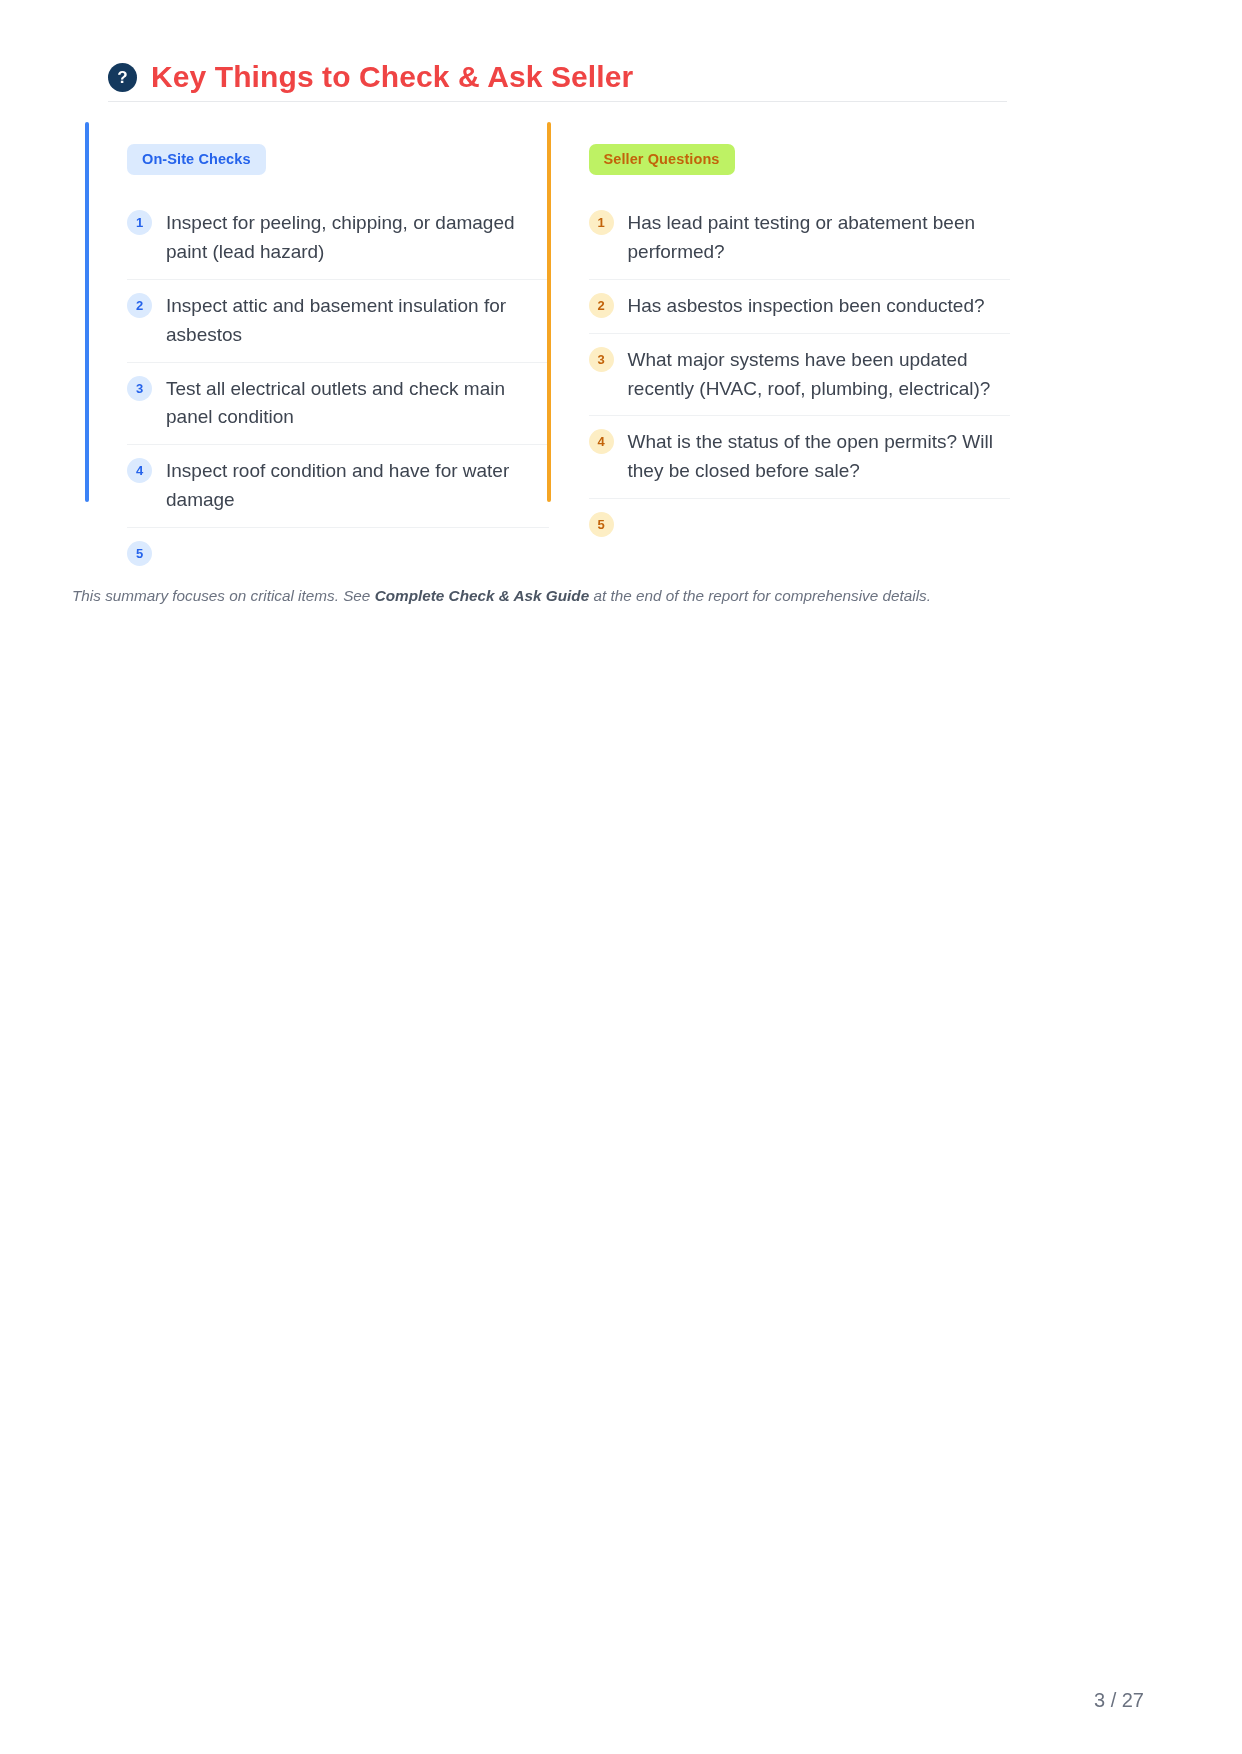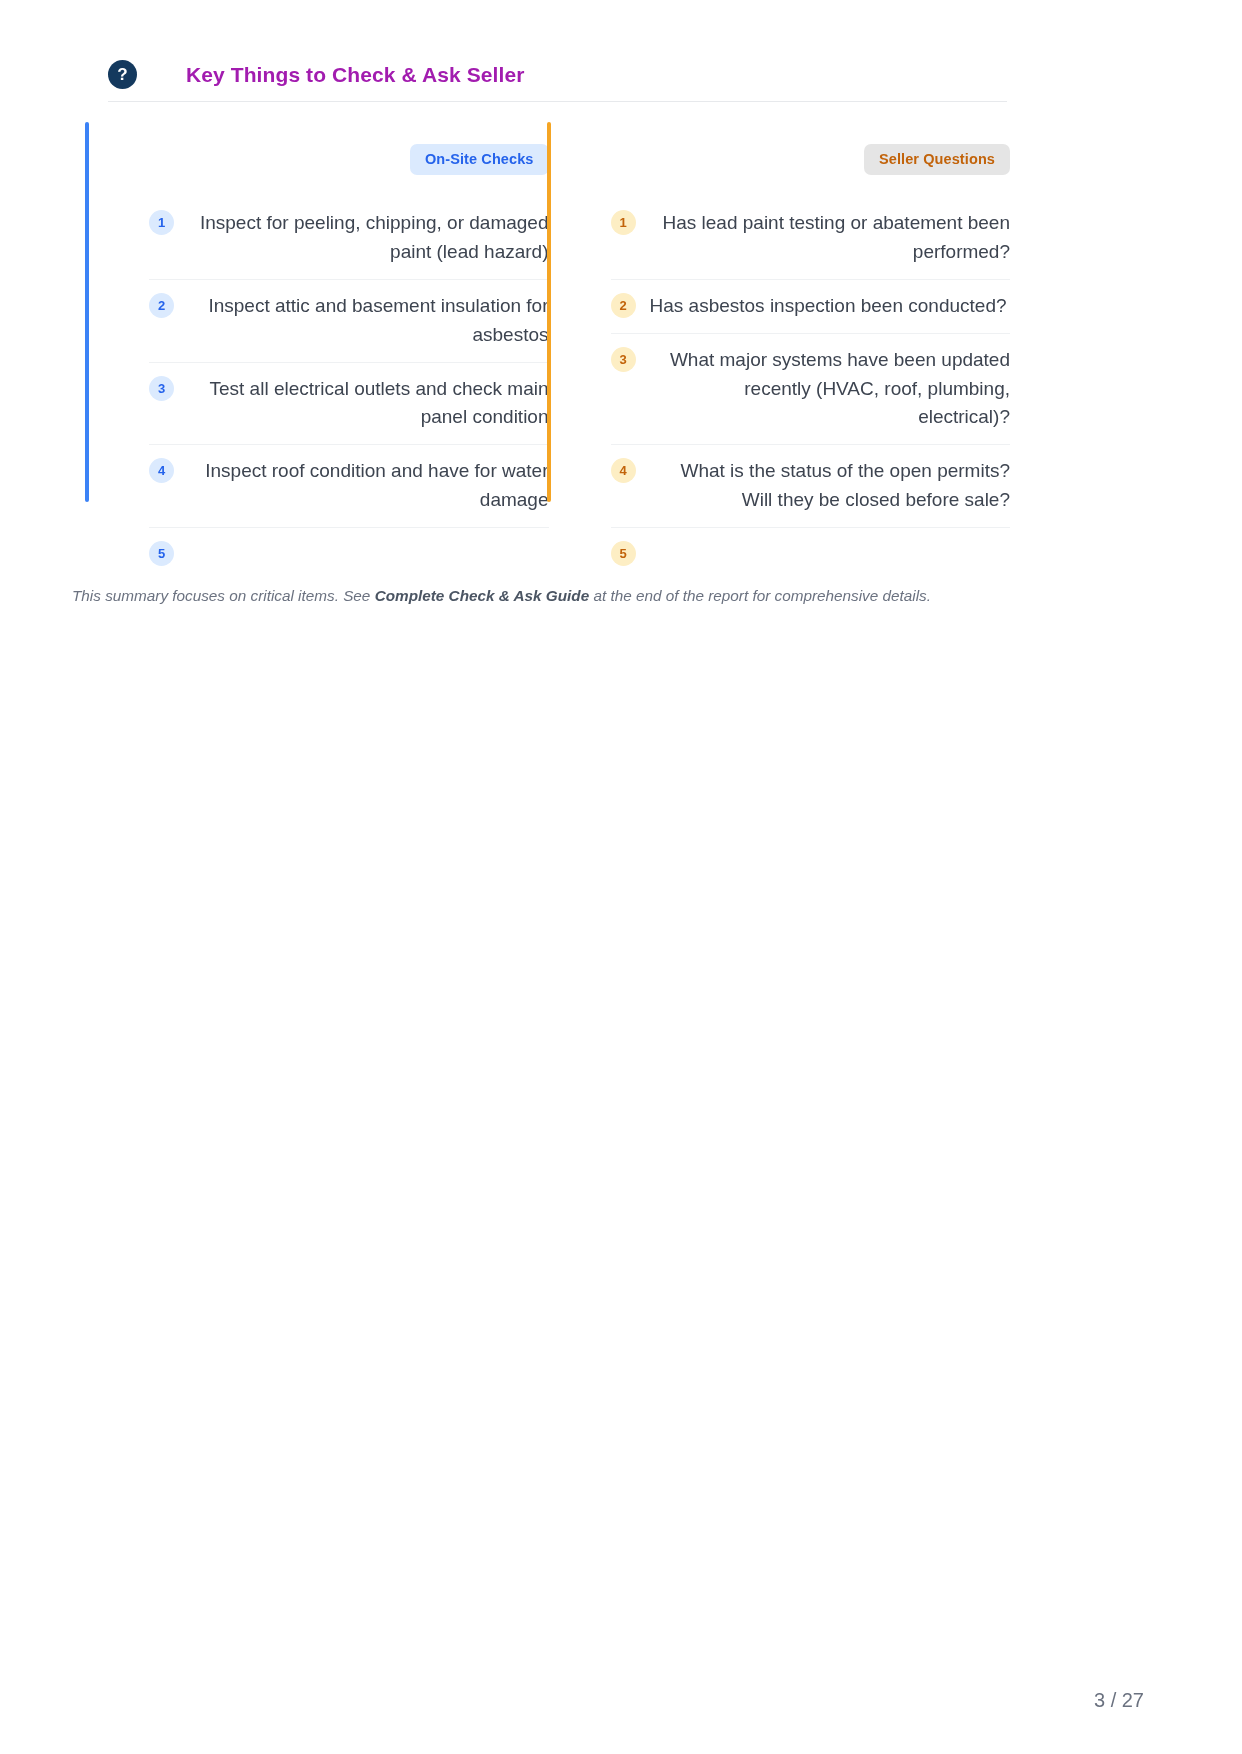--- a/index.html
+++ b/index.html
@@ -41,12 +41,11 @@
     flex: none;
   }
   .header-title {
-    font-size: 21px;
-    font-weight: bold;
-    color: #a21caf;
+    font-size: 30px;
+    font-weight: bold;
+    color: #ef4444;
     letter-spacing: 0.1px;
     white-space: nowrap;
-    margin-left: 35px;
   }
   .header-rule {
     position: absolute;

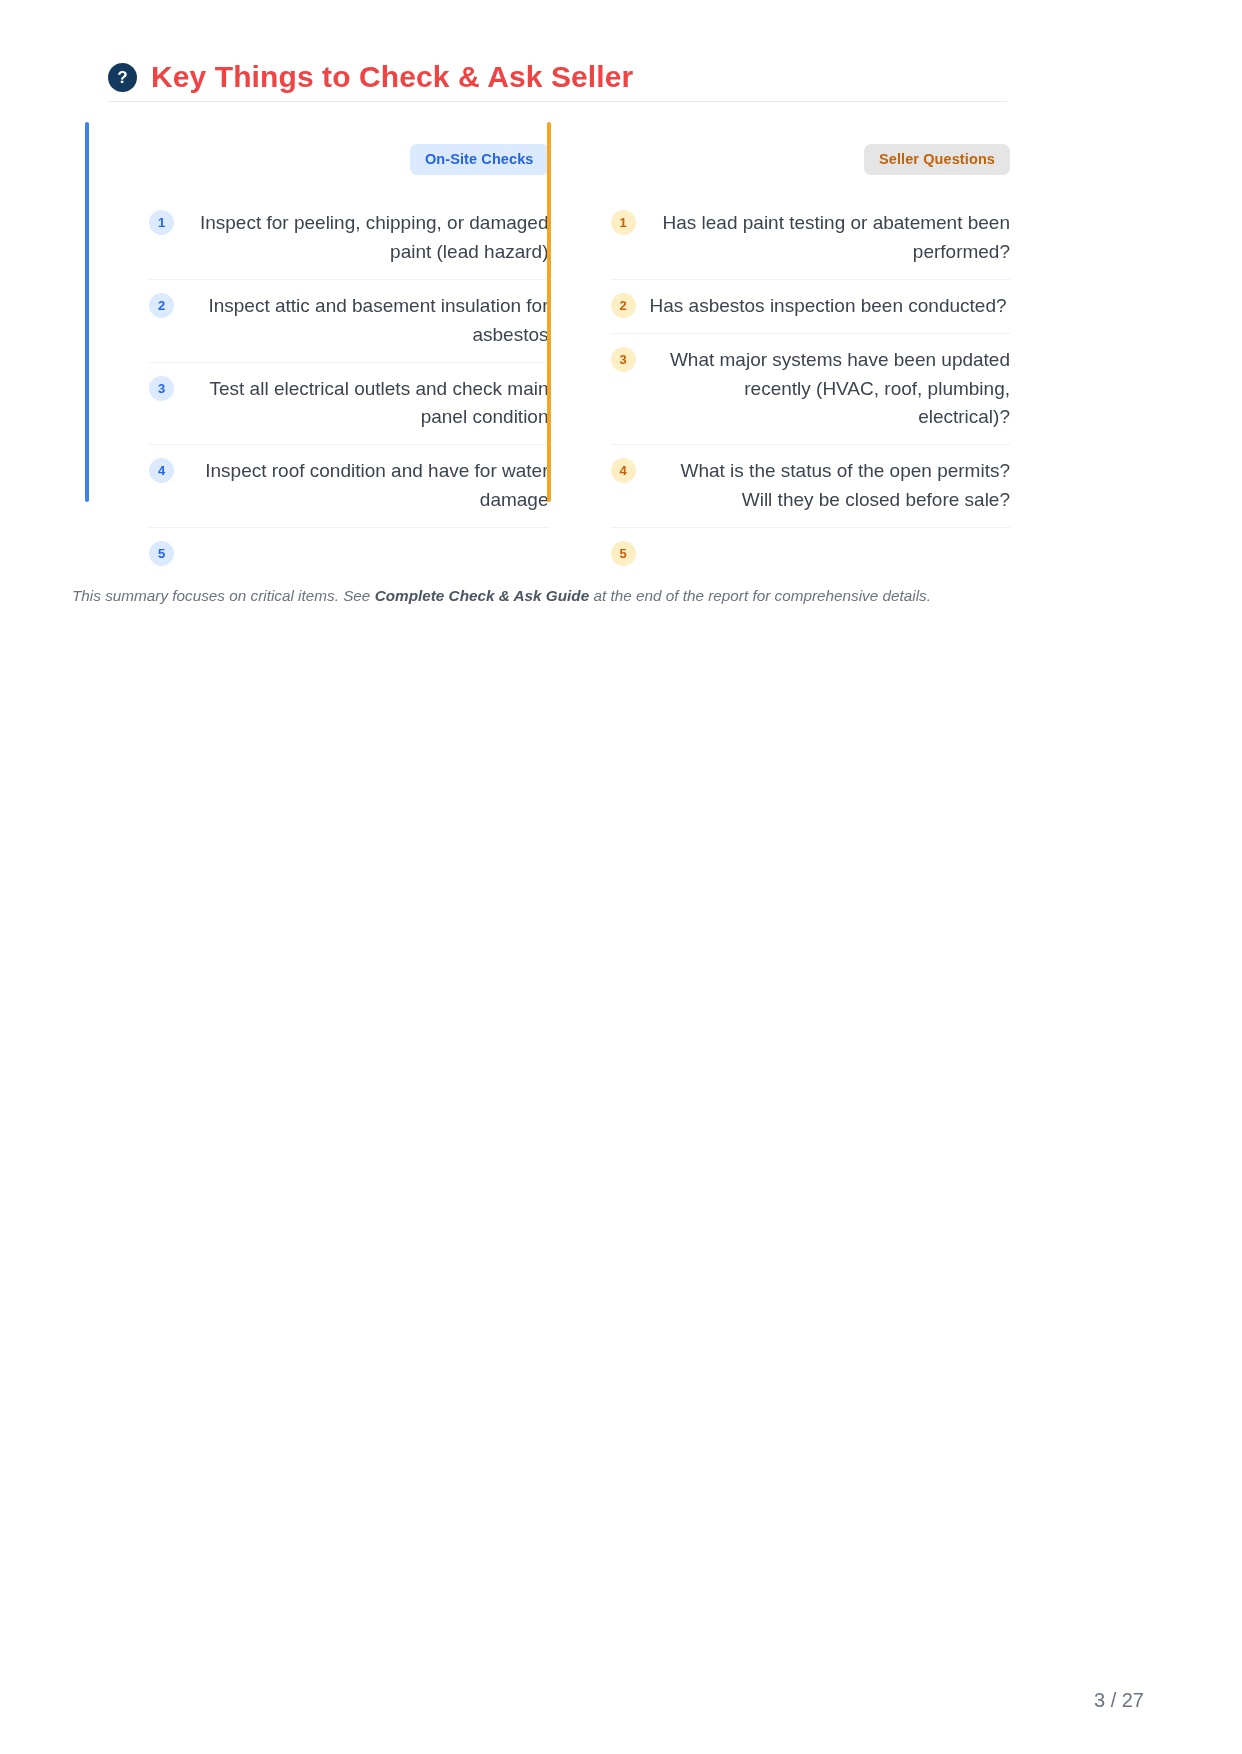--- a/index.html
+++ b/index.html
@@ -83,10 +83,9 @@
   .accent-orange { background: #f5a524; }
 
   .col-inner {
-    padding-left: 64px;
+    padding-left: 42px;
     padding-top: 22px;
     padding-bottom: 28px;
-    text-align: right;
   }
 
   .badge {

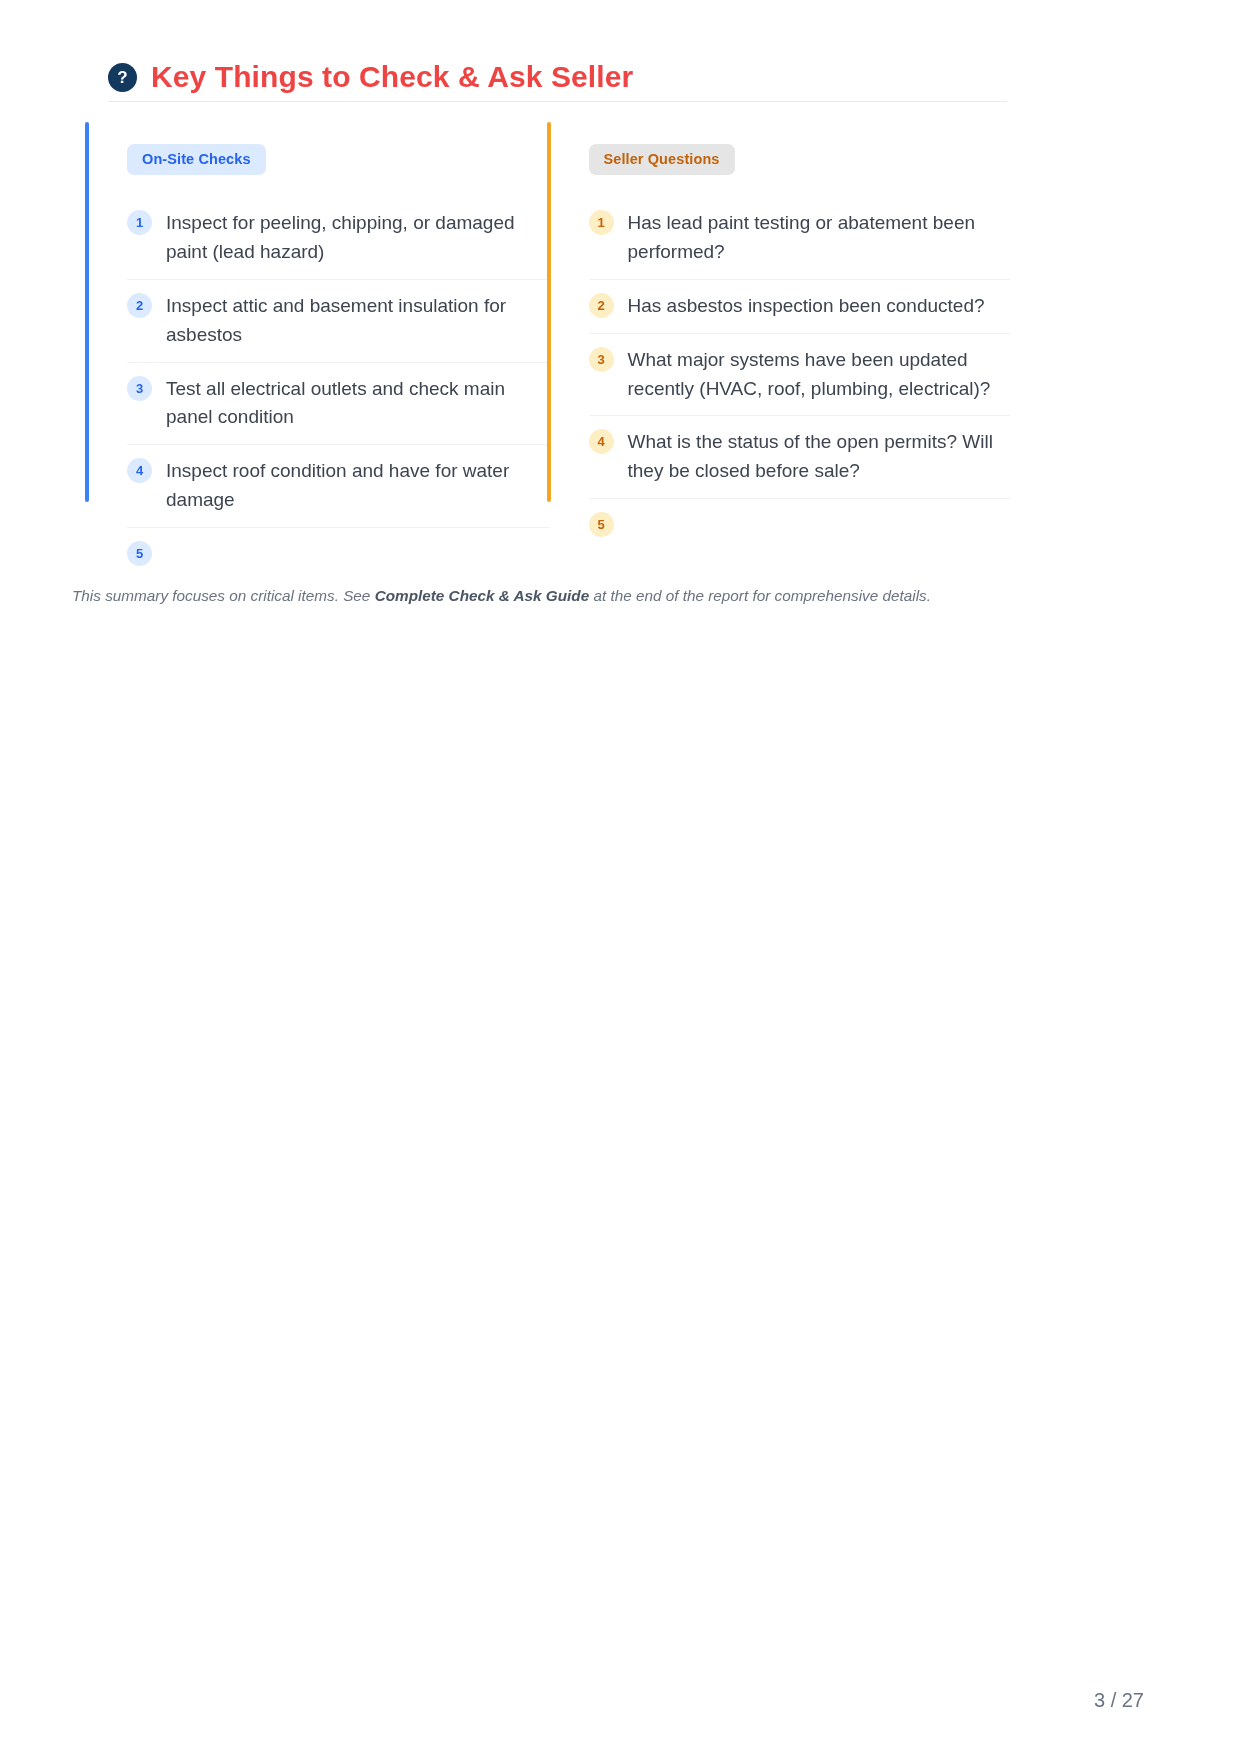--- a/index.html
+++ b/index.html
@@ -97,7 +97,7 @@
     letter-spacing: 0.1px;
   }
   .badge-blue { background: #dbeafe; color: #2563eb; }
-  .badge-amber { background: #e5e5e5; color: #c2630a; }
+  .badge-amber { background: #bef264; color: #c2630a; }
 
   .item-list {
     margin-top: 22px;

